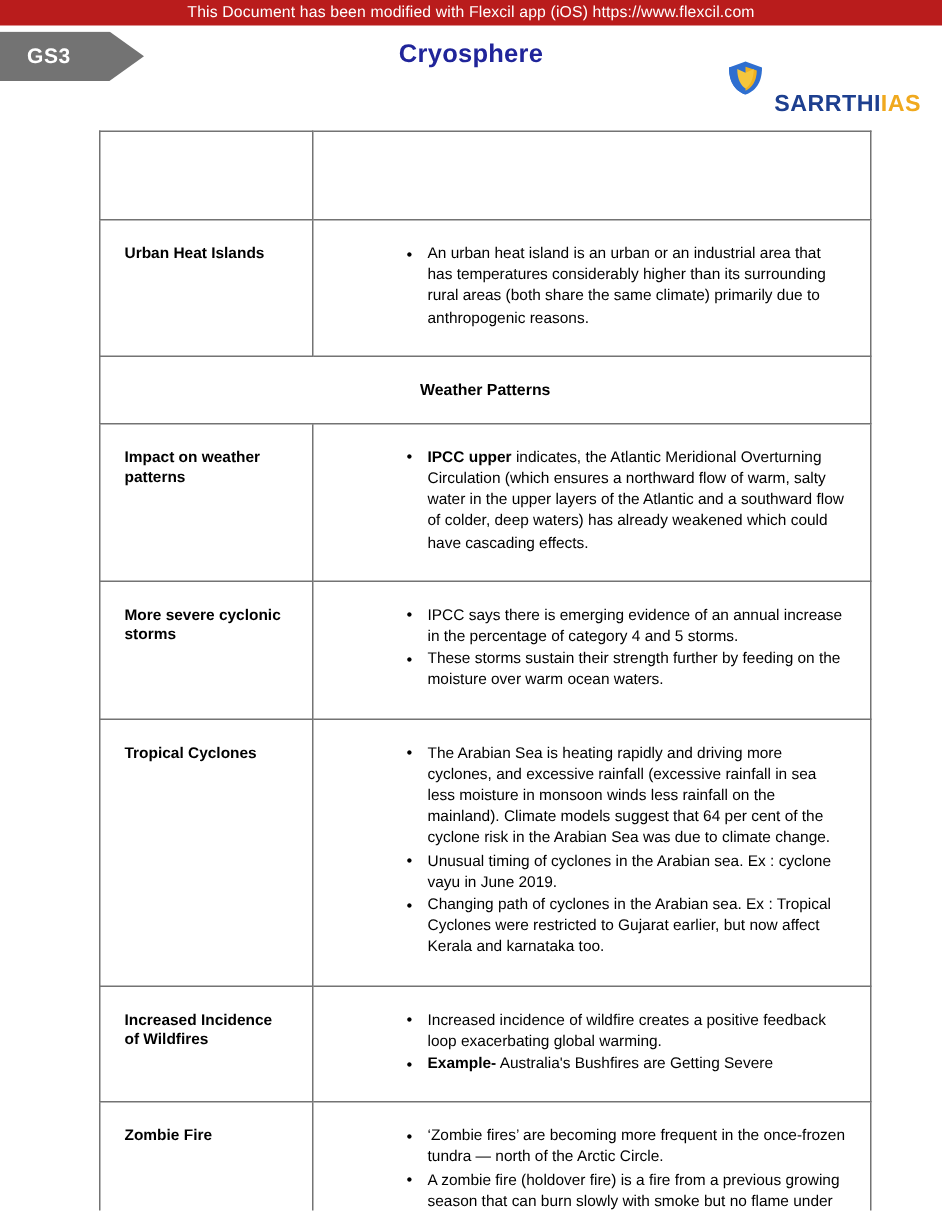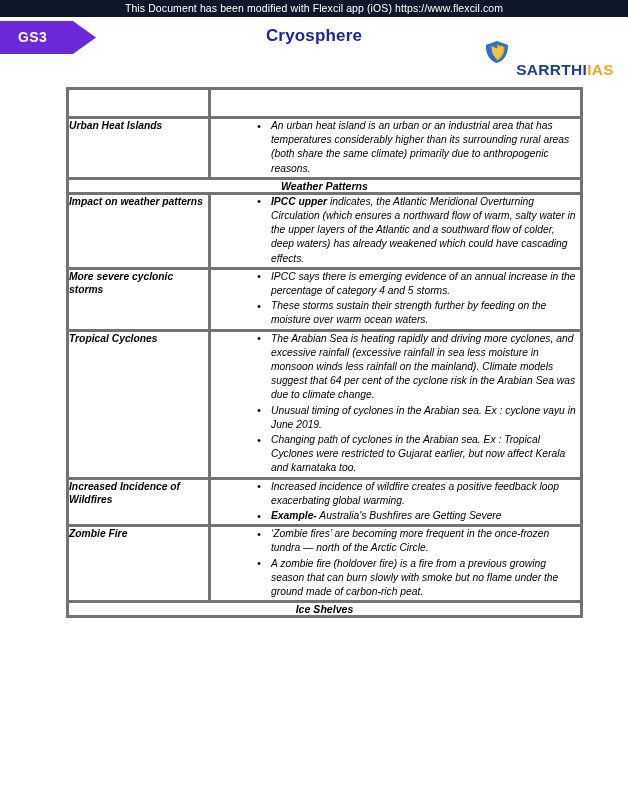--- a/index.html
+++ b/index.html
@@ -22,7 +22,7 @@
     top: 0;
     width: 628px;
     height: 17px;
-    background: #0f172a;
+    background: #b91c1c;
     color: #ffffff;
     font-size: 10.5px;
     line-height: 17px;

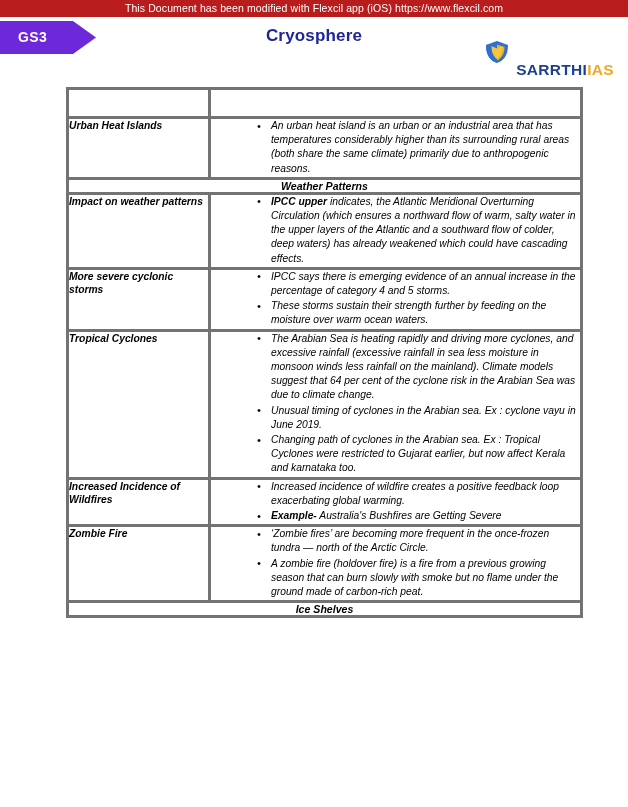--- a/index.html
+++ b/index.html
@@ -46,7 +46,7 @@
     top: 4px;
     width: 96px;
     height: 33px;
-    background: #6d28d9;
+    background: #737373;
     color: #ffffff;
     font-size: 14px;
     font-weight: bold;

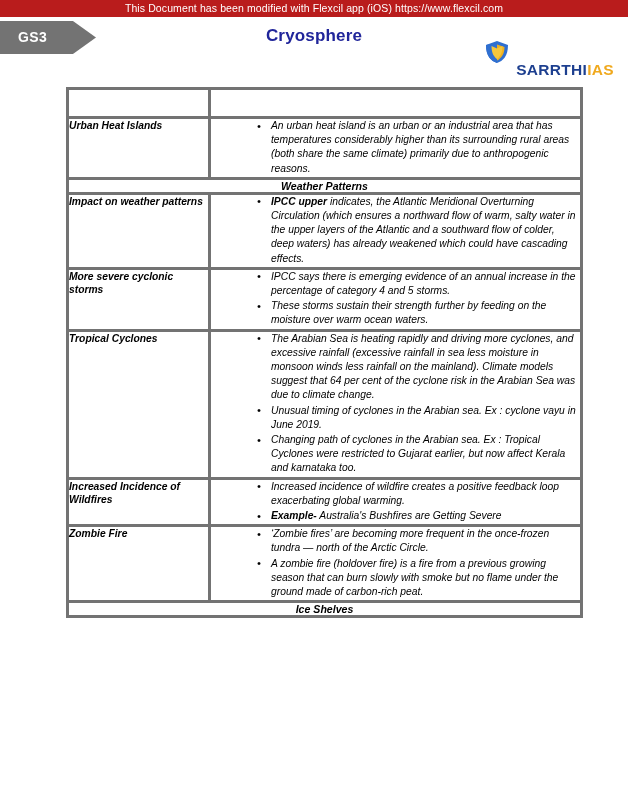--- a/index.html
+++ b/index.html
@@ -105,10 +105,9 @@
     color: #000000;
   }
   .doc-table td {
-    border: 3px solid #737373;
+    border: 1px solid #737373;
     vertical-align: top;
-    padding: 0;
-    font-style: italic;
+    padding: 16px;
   }
   .col-label { width: 142px; }
   .col-body  { width: 372px; }

